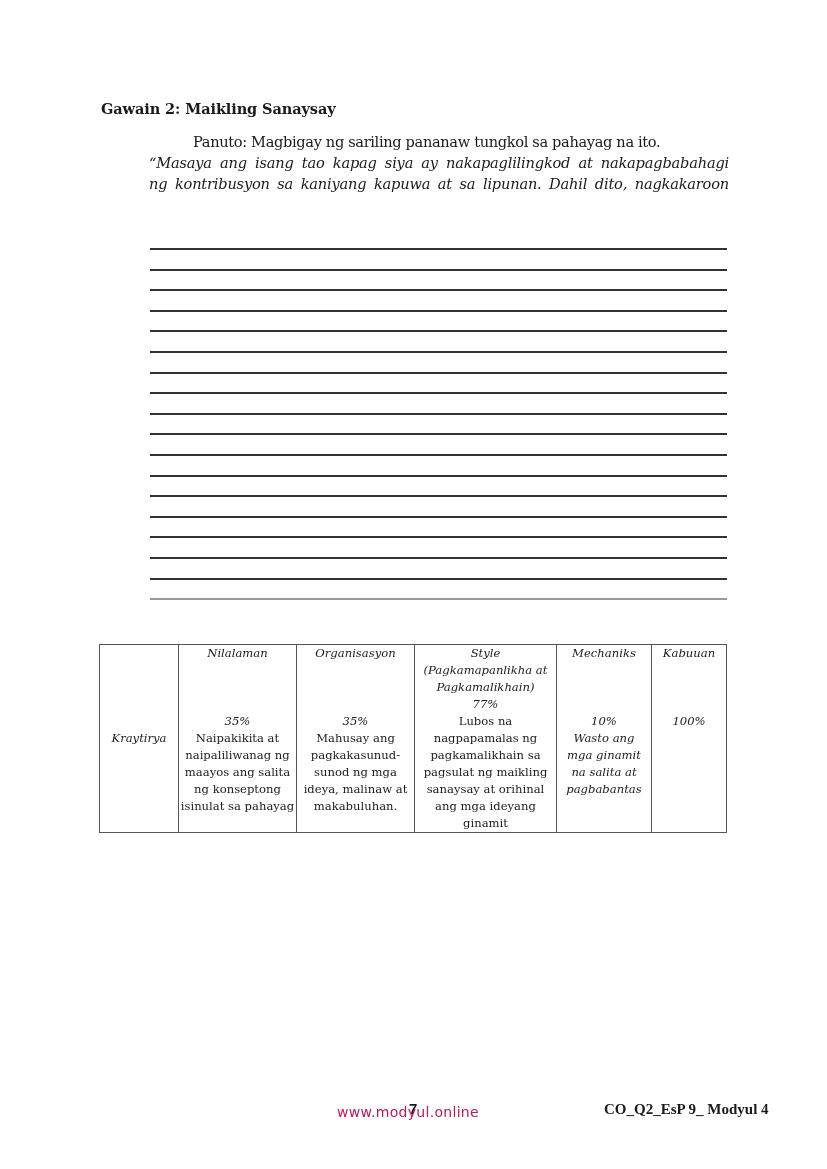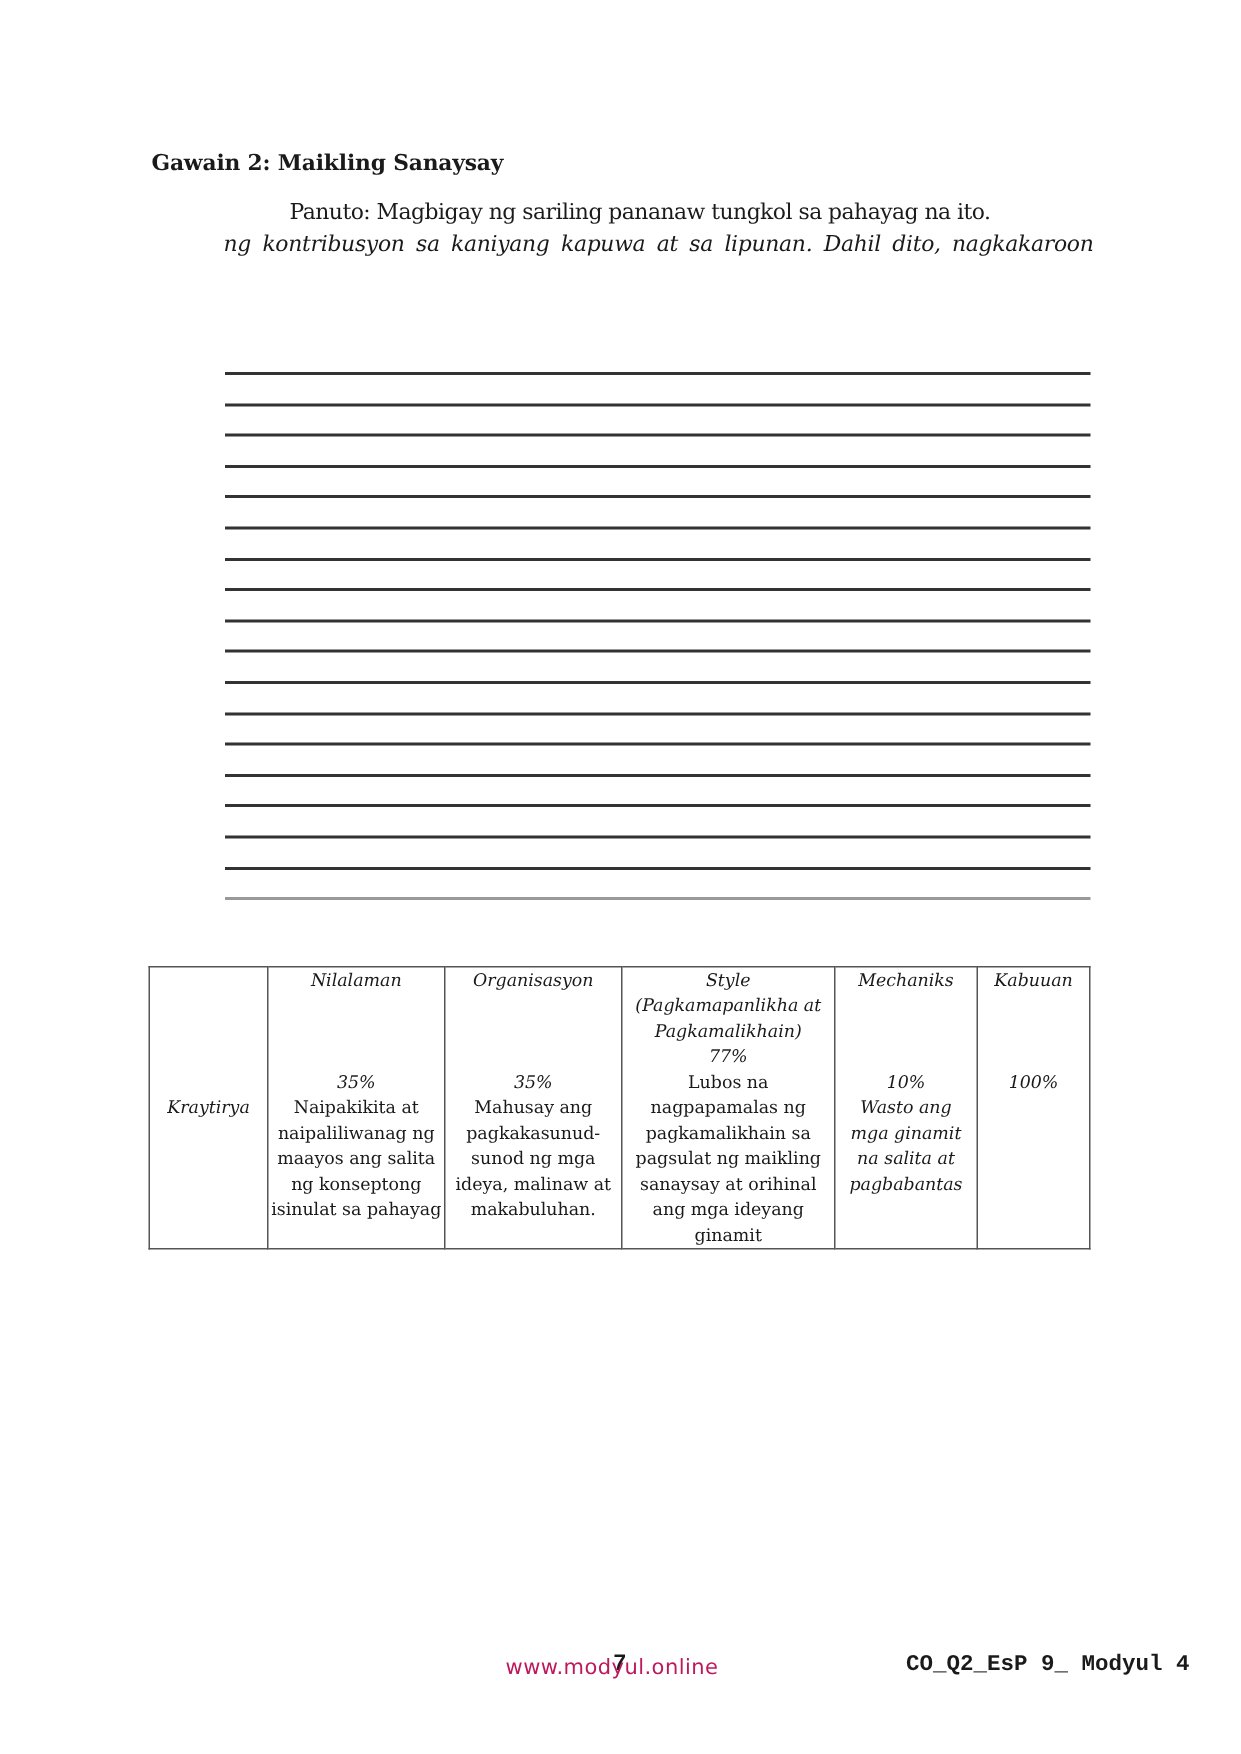--- a/index.html
+++ b/index.html
@@ -45,6 +45,7 @@
 <div class="instr">Panuto: Magbigay ng sariling pananaw tungkol sa pahayag na ito.</div>
 
 <div class="quote">
+  <span>“Masaya ang isang tao kapag siya ay nakapaglilingkod at nakapagbabahagi</span>
   <span>ng kontribusyon sa kaniyang kapuwa at sa lipunan. Dahil dito, nagkakaroon</span>
 </div>
 

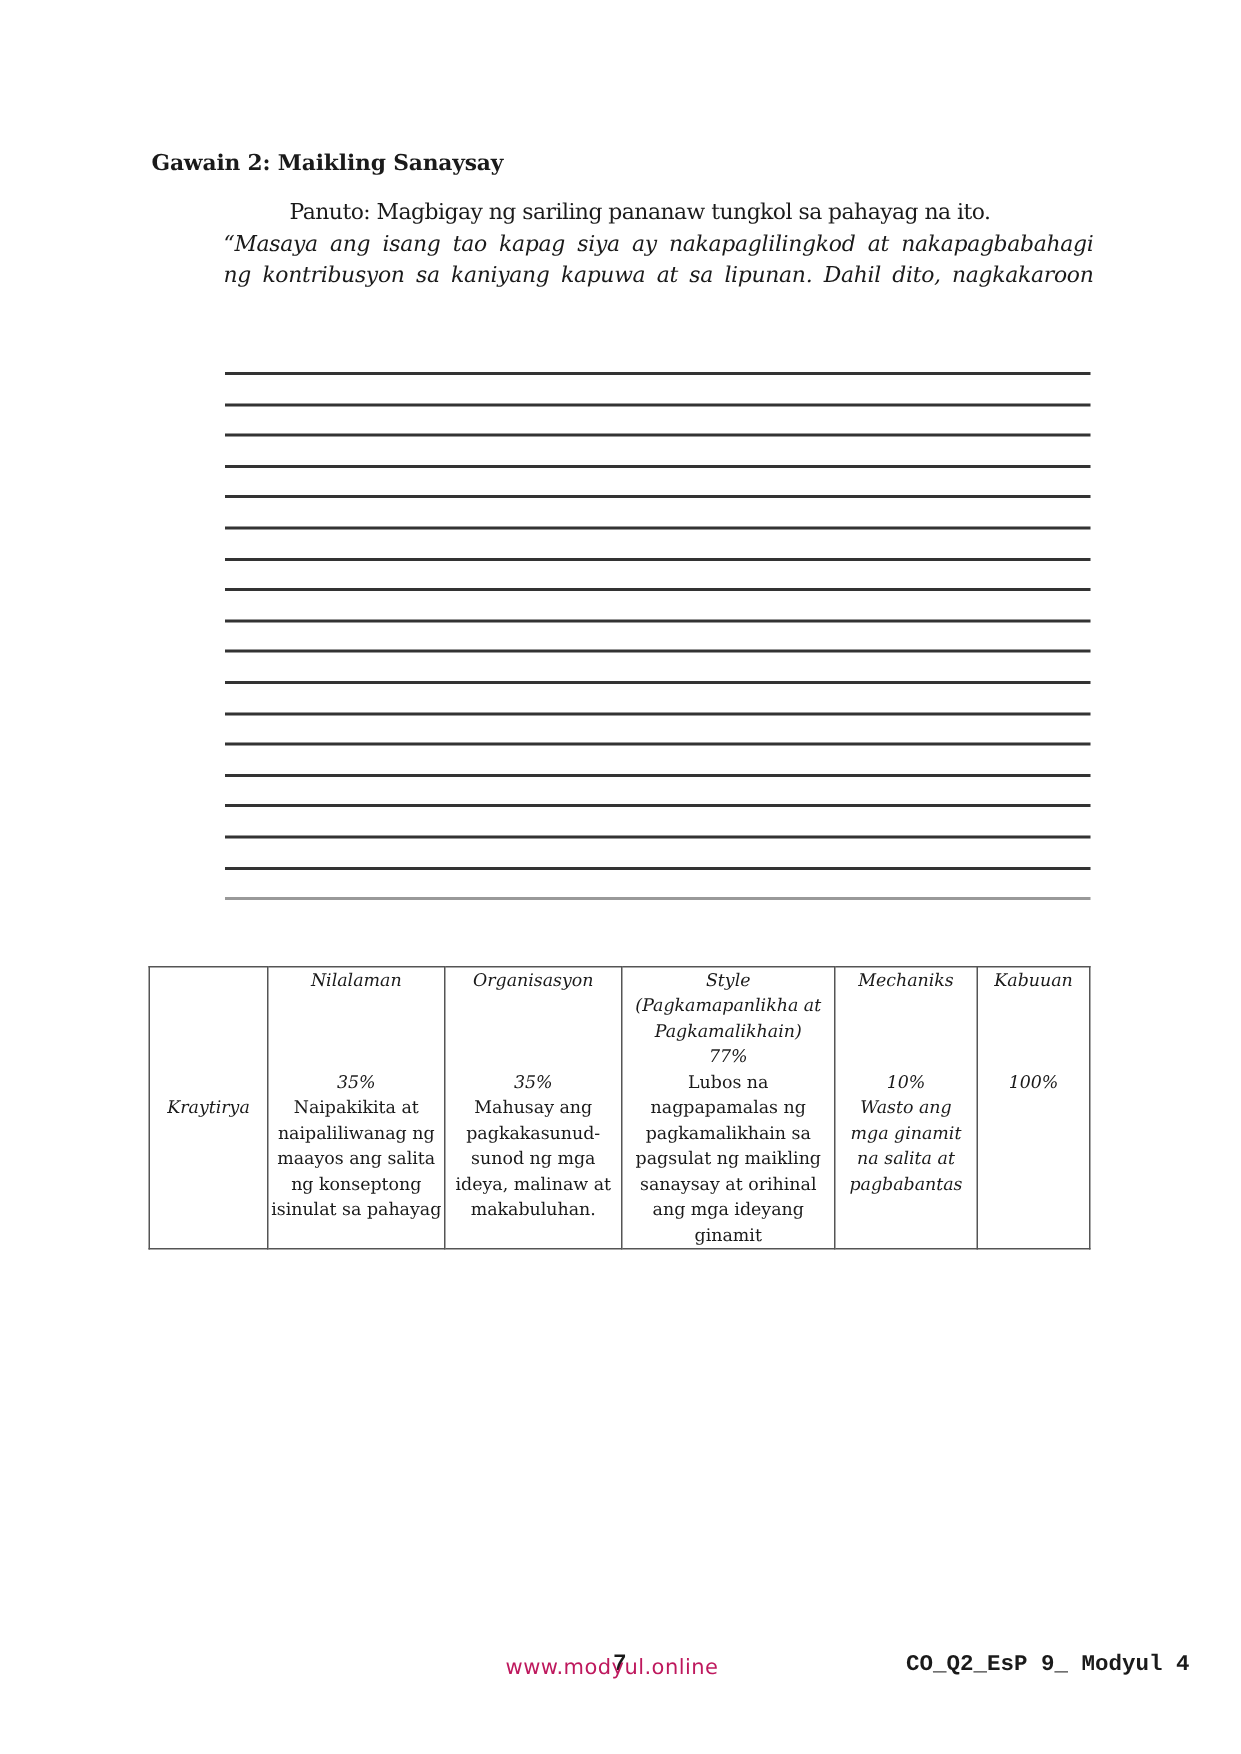--- a/index.html
+++ b/index.html
@@ -32,7 +32,7 @@
 
     .pagenum { position: absolute; left: 409px; top: 1100px; font-family: "Liberation Sans", sans-serif;
                font-weight: bold; font-size: 15px; }
-    .code { position: absolute; left: 604px; top: 1101px; font-family: Liberation Mono, monospace;
+    .code { position: absolute; left: 604px; top: 1101px; font-family: Liberation Serif, serif;
             font-weight: bold; font-size: 15px; text-align: center; }
     .site { position: absolute; left: 337px; top: 1104px; font-family: "DejaVu Sans", sans-serif;
             font-size: 14px; color: #be185d; letter-spacing: 0.3px; }

